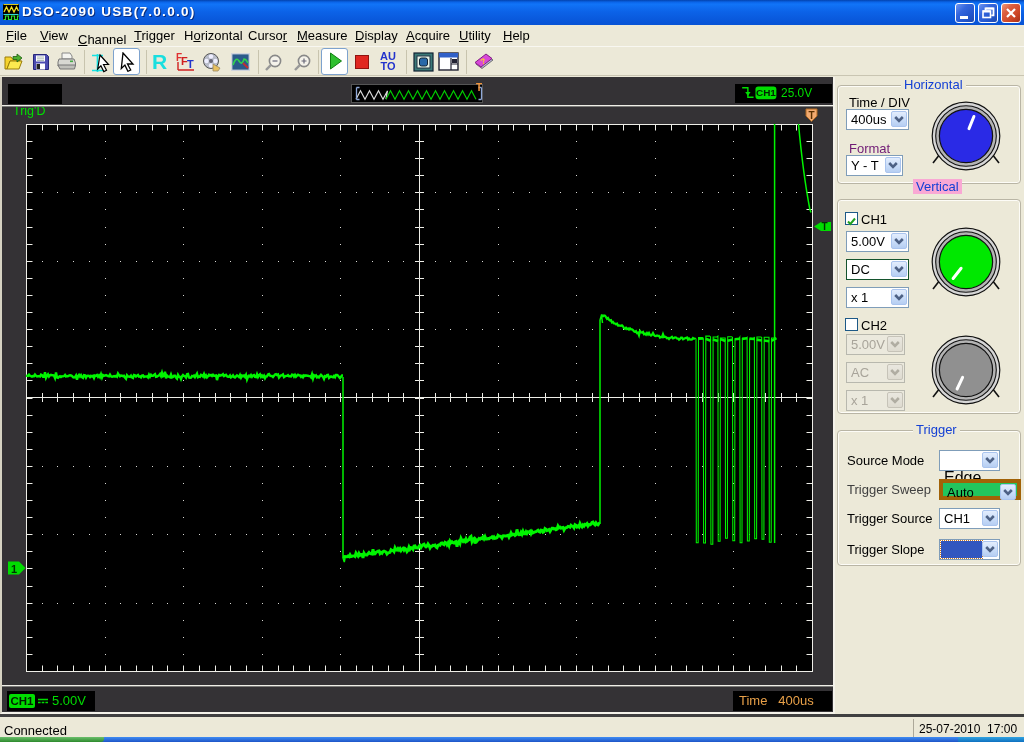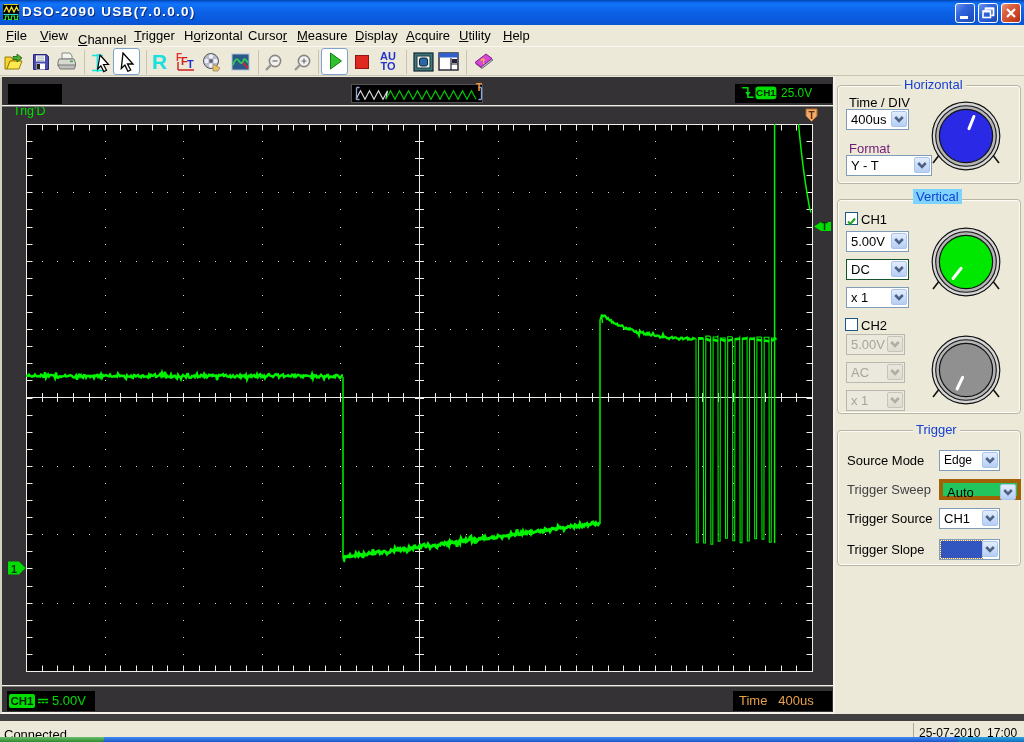--- a/index.html
+++ b/index.html
@@ -216,7 +216,7 @@
 </div>
     </div>
 <div style="position:absolute;left:16px;top:64px;font-size:13px;color:#701a75">Format</div>
-<div style="position:absolute;left:13px;top:78px;width:86px;height:21px;background:#fff;border:1px solid #7f9db9">
+<div style="position:absolute;left:13px;top:78px;width:57px;height:21px;background:#fff;border:1px solid #7f9db9">
 <div style="position:absolute;left:4px;top:2px;font-size:13px;color:#000">Y - T</div>
 <div style="position:absolute;right:1px;top:1px;width:16px;height:16px;border-radius:2px;background:linear-gradient(180deg,#e3edfd,#c7dbf8 60%,#b6cef2);border:1px solid #aac4ee">
 <svg width="14" height="14" viewBox="0 0 14 14" style="margin:0">

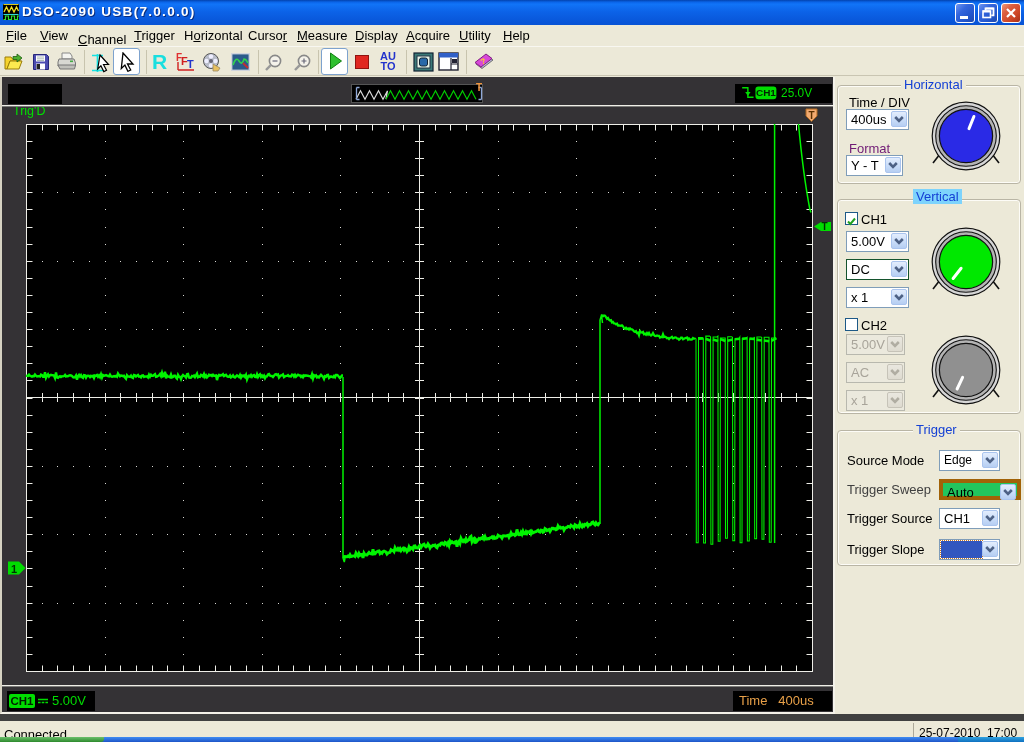--- a/index.html
+++ b/index.html
@@ -233,7 +233,7 @@
 <path d="M41.0,30.6 L45.9,18.5" stroke="#fff" stroke-width="3" stroke-linecap="round"></path>
 </svg></div>
 <div style="position:absolute;left:4px;top:122px;width:184px;height:215px;border:1px solid #b9b5a5;border-radius:4px;box-shadow:inset 0 0 0 1px #fdfcf7"></div>
-<div style="position:absolute;left:80px;top:112px;background:#7dd3fc;padding:0 3px;font-size:13px;color:#1440d4">Vertical</div>
+<div style="position:absolute;left:80px;top:102px;background:#f9a8d4;padding:0 3px;font-size:13px;color:#1440d4">Vertical</div>
 <div style="position:absolute;left:12px;top:135px;width:13px;height:13px;background:#fff;border:1px solid #1d5987"><svg width="11" height="11" viewBox="0 0 11 11">
         <path d="M2,5.5 L4.4,8 L9,2.5" stroke="#21a121" stroke-width="2" fill="none"></path>
       </svg></div>

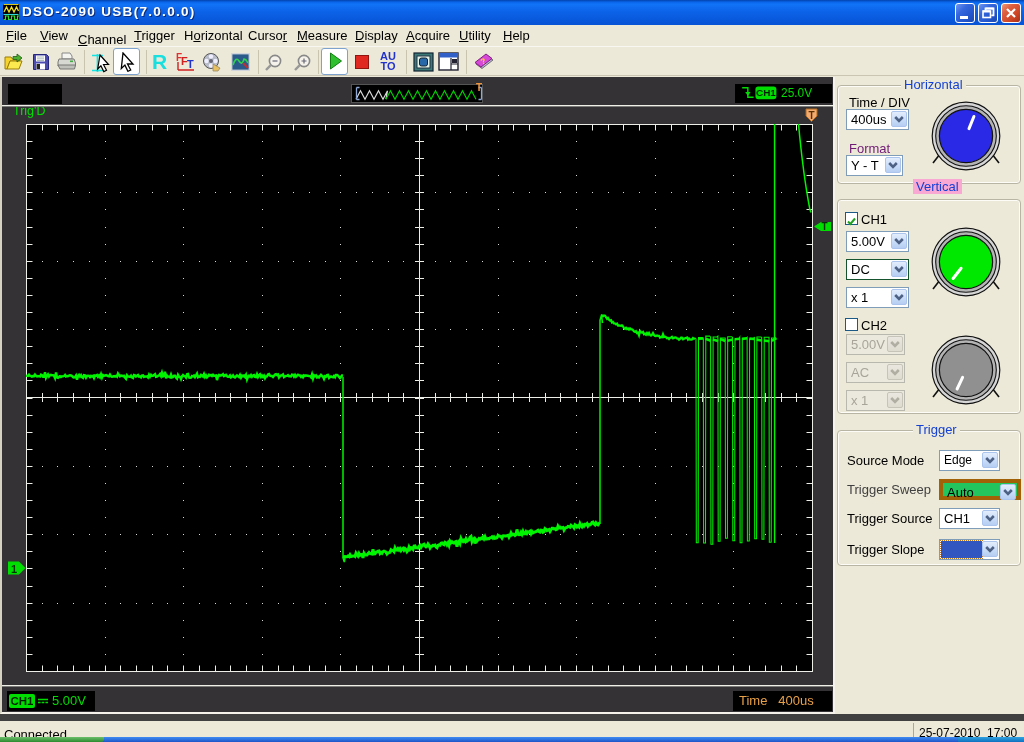--- a/index.html
+++ b/index.html
@@ -308,7 +308,7 @@
 <div style="position:absolute;left:80px;top:345px;background:#ece9d8;padding:0 3px;font-size:13px;color:#1440d4">Trigger</div>
 <div style="position:absolute;left:14px;top:376px;font-size:13px;color:#000">Source Mode</div>
 <div style="position:absolute;left:106px;top:373px;width:61px;height:21px;background:#fff;border:1px solid #7f9db9">
-<div style="position:absolute;left:4px;top:2px;font-size:12px;color:#000">Edge</div>
+<div style="position:absolute;left:4px;top:18px;font-size:16px;color:#000">Edge</div>
 <div style="position:absolute;right:1px;top:1px;width:16px;height:16px;border-radius:2px;background:linear-gradient(180deg,#e3edfd,#c7dbf8 60%,#b6cef2);border:1px solid #aac4ee">
 <svg width="14" height="14" viewBox="0 0 14 14" style="margin:0">
           <path d="M3.2,5 L7,8.8 L10.8,5" stroke="#4d6185" stroke-width="2.6" fill="none"></path>

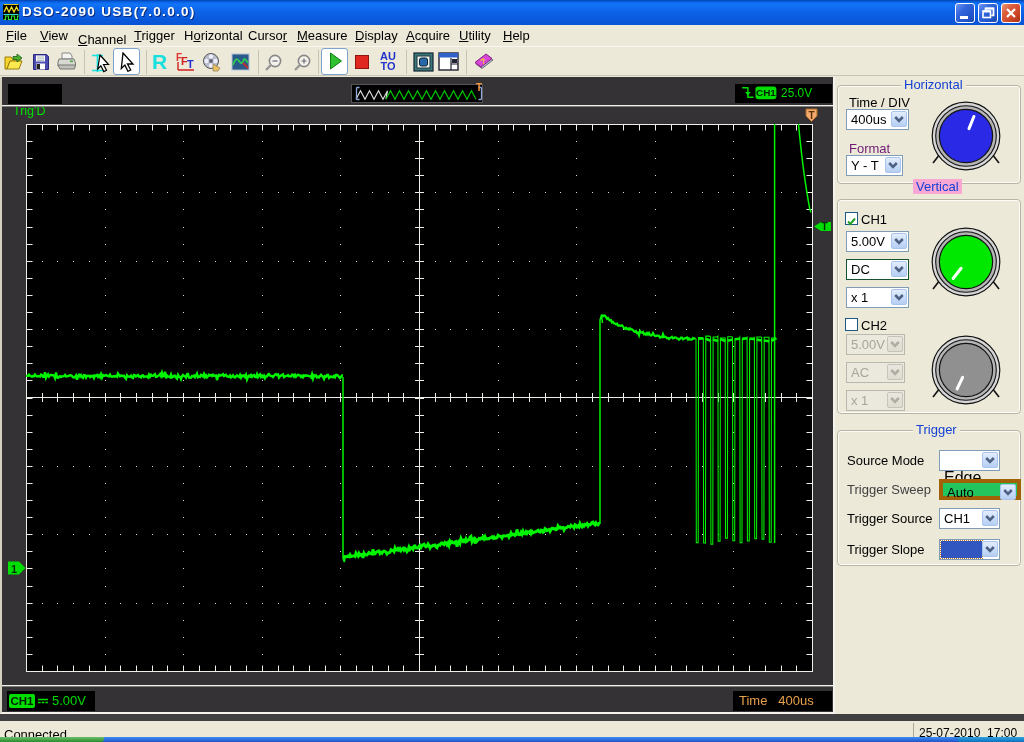--- a/index.html
+++ b/index.html
@@ -344,7 +344,7 @@
     </div>
 </div>
 
-<div class="abs" style="left:0;top:714px;width:1024px;height:23px;background:#ece9d8;border-top:7px solid #404040">
+<div class="abs" style="left:0;top:714px;width:1024px;height:23px;background:#ece9d8;border-top:3px solid #404040">
   <div style="position:absolute;left:4px;top:6px;font-size:13px;color:#000">Connected</div>
   <div style="position:absolute;left:913px;top:2px;width:1px;height:19px;background:#aca899"></div>
   <div style="position:absolute;left:919px;top:5px;font-size:12px;color:#000;white-space:nowrap">25-07-2010&nbsp; 17:00</div>

